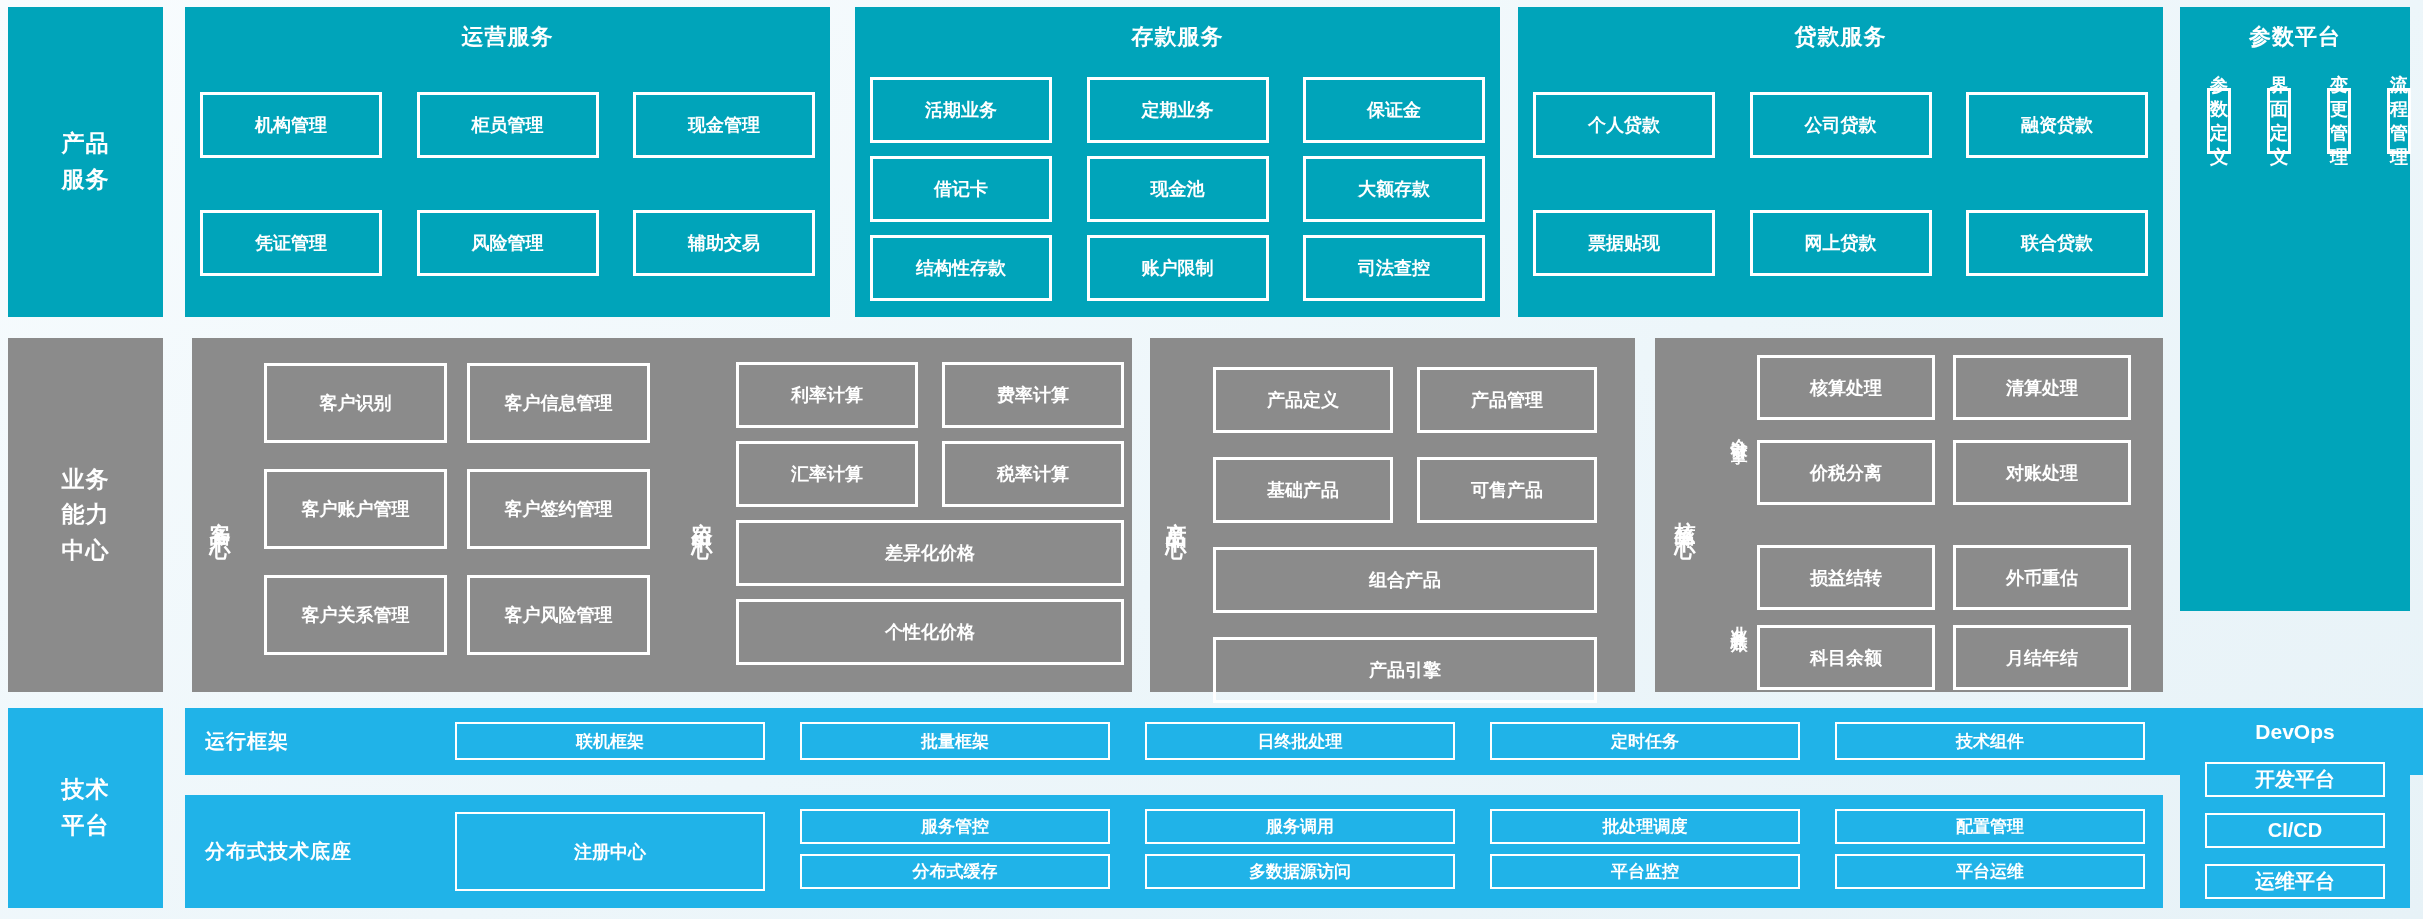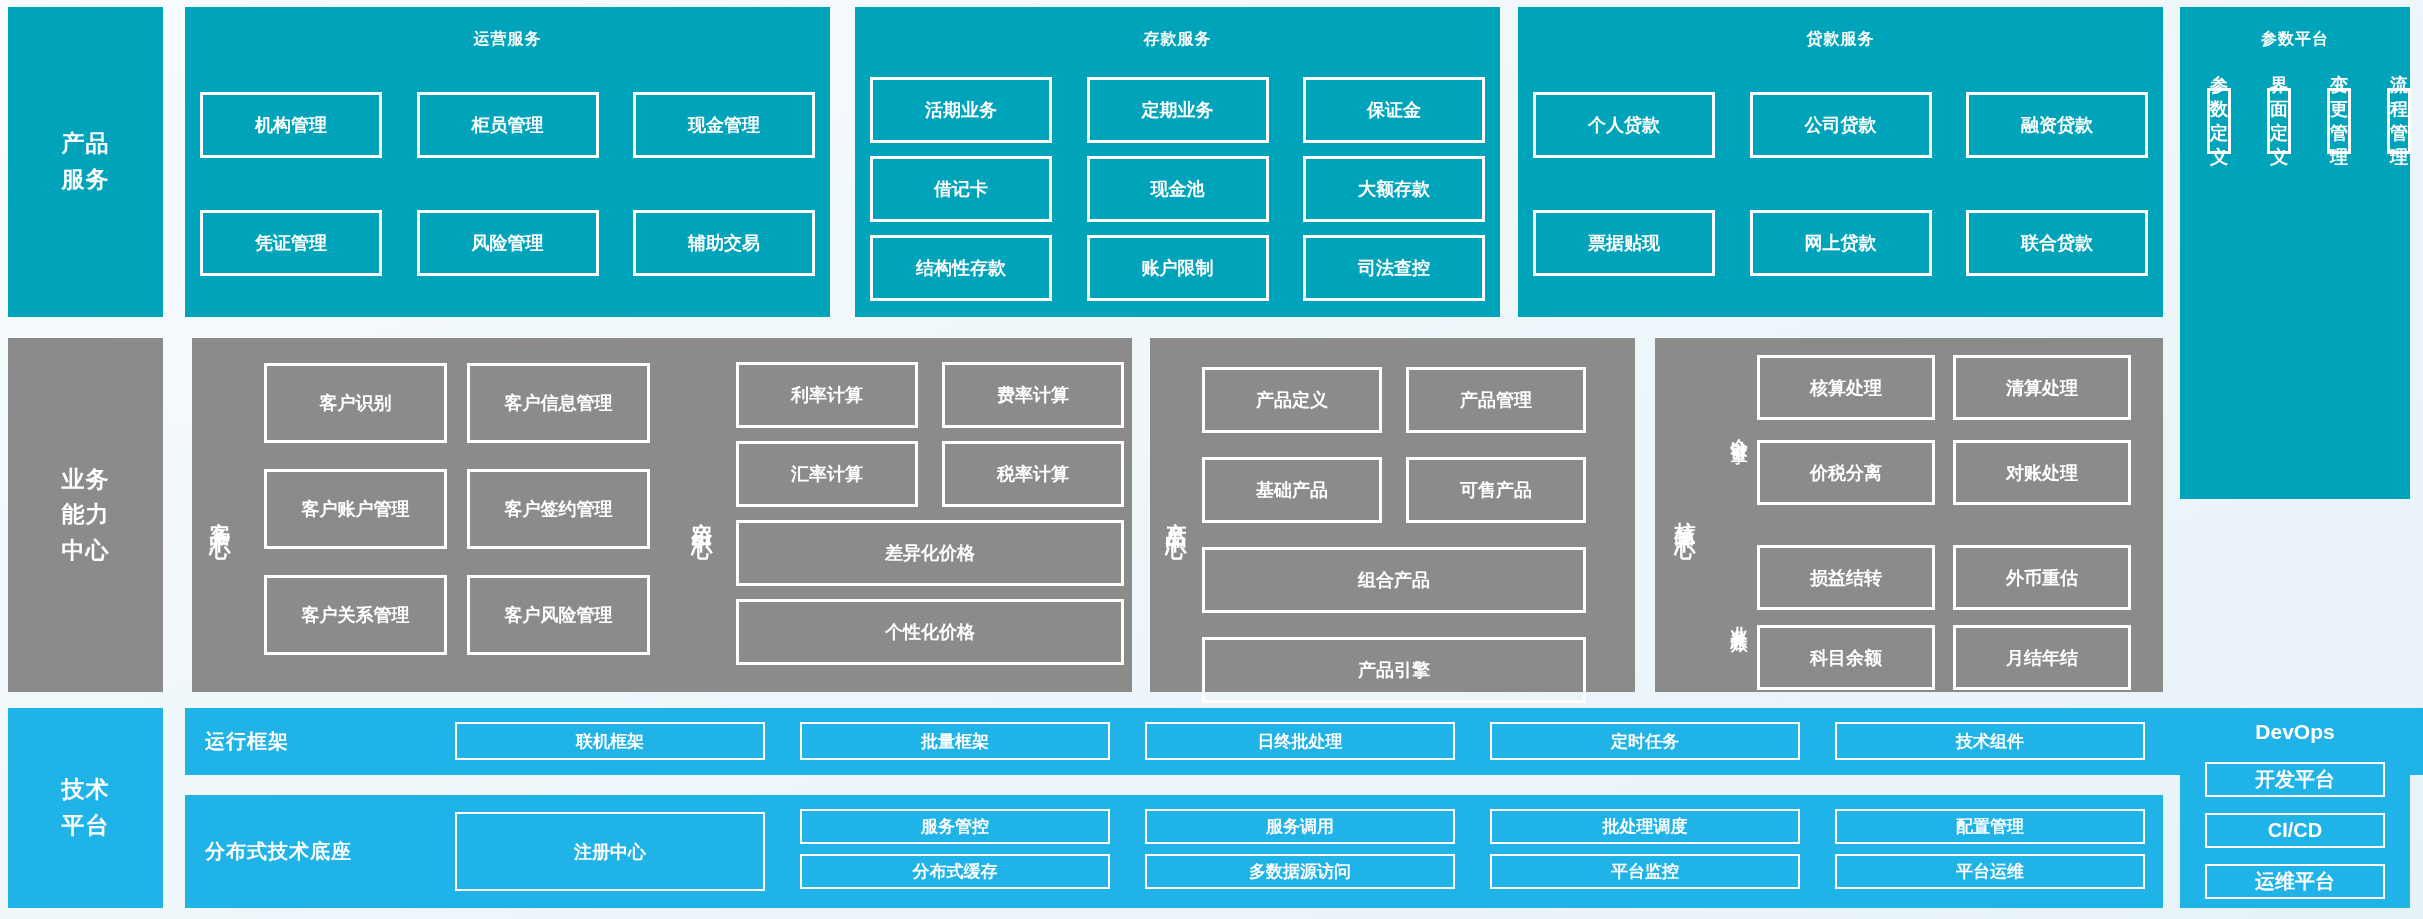--- a/index.html
+++ b/index.html
@@ -25,7 +25,7 @@
   #p-dep{left:855px;top:7px;width:645px;height:310px;}
   #p-loan{left:1518px;top:7px;width:645px;height:310px;}
   #p-param{left:2180px;top:7px;width:230px;height:492px;}
-  .panel-title{position:absolute;top:22px;left:0;right:0;text-align:center;font-size:16px;letter-spacing:1px;}
+  .panel-title{position:absolute;top:15px;left:0;right:0;text-align:center;font-size:22px;letter-spacing:1px;}
   .box-grid{position:absolute;left:15px;right:15px;display:grid;
     grid-template-columns:repeat(3,182px);justify-content:space-between;}
   #p-ops .box-grid,#p-loan .box-grid{top:85px;row-gap:52px;}

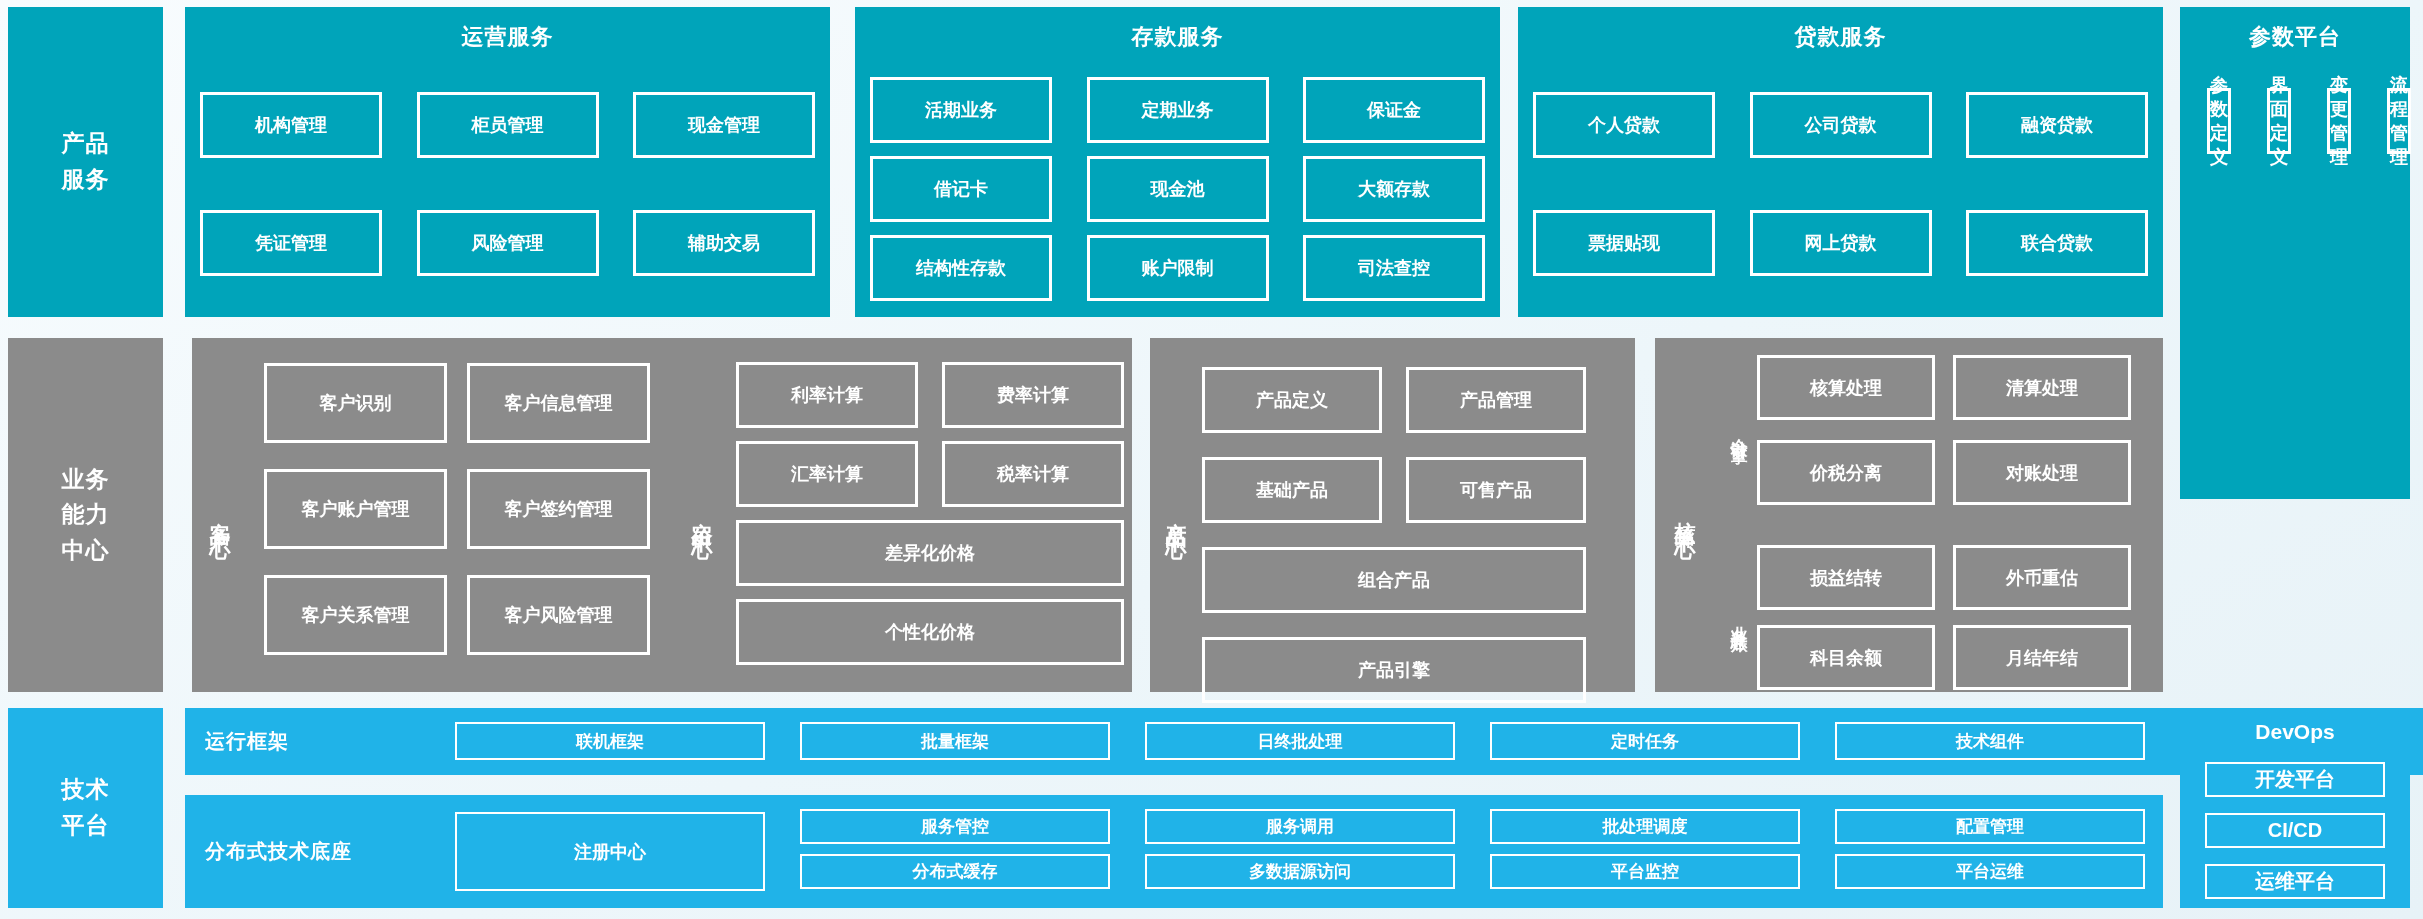--- a/index.html
+++ b/index.html
@@ -24,7 +24,7 @@
   #p-ops{left:185px;top:7px;width:645px;height:310px;}
   #p-dep{left:855px;top:7px;width:645px;height:310px;}
   #p-loan{left:1518px;top:7px;width:645px;height:310px;}
-  #p-param{left:2180px;top:7px;width:230px;height:492px;}
+  #p-param{left:2180px;top:7px;width:230px;height:604px;}
   .panel-title{position:absolute;top:15px;left:0;right:0;text-align:center;font-size:22px;letter-spacing:1px;}
   .box-grid{position:absolute;left:15px;right:15px;display:grid;
     grid-template-columns:repeat(3,182px);justify-content:space-between;}

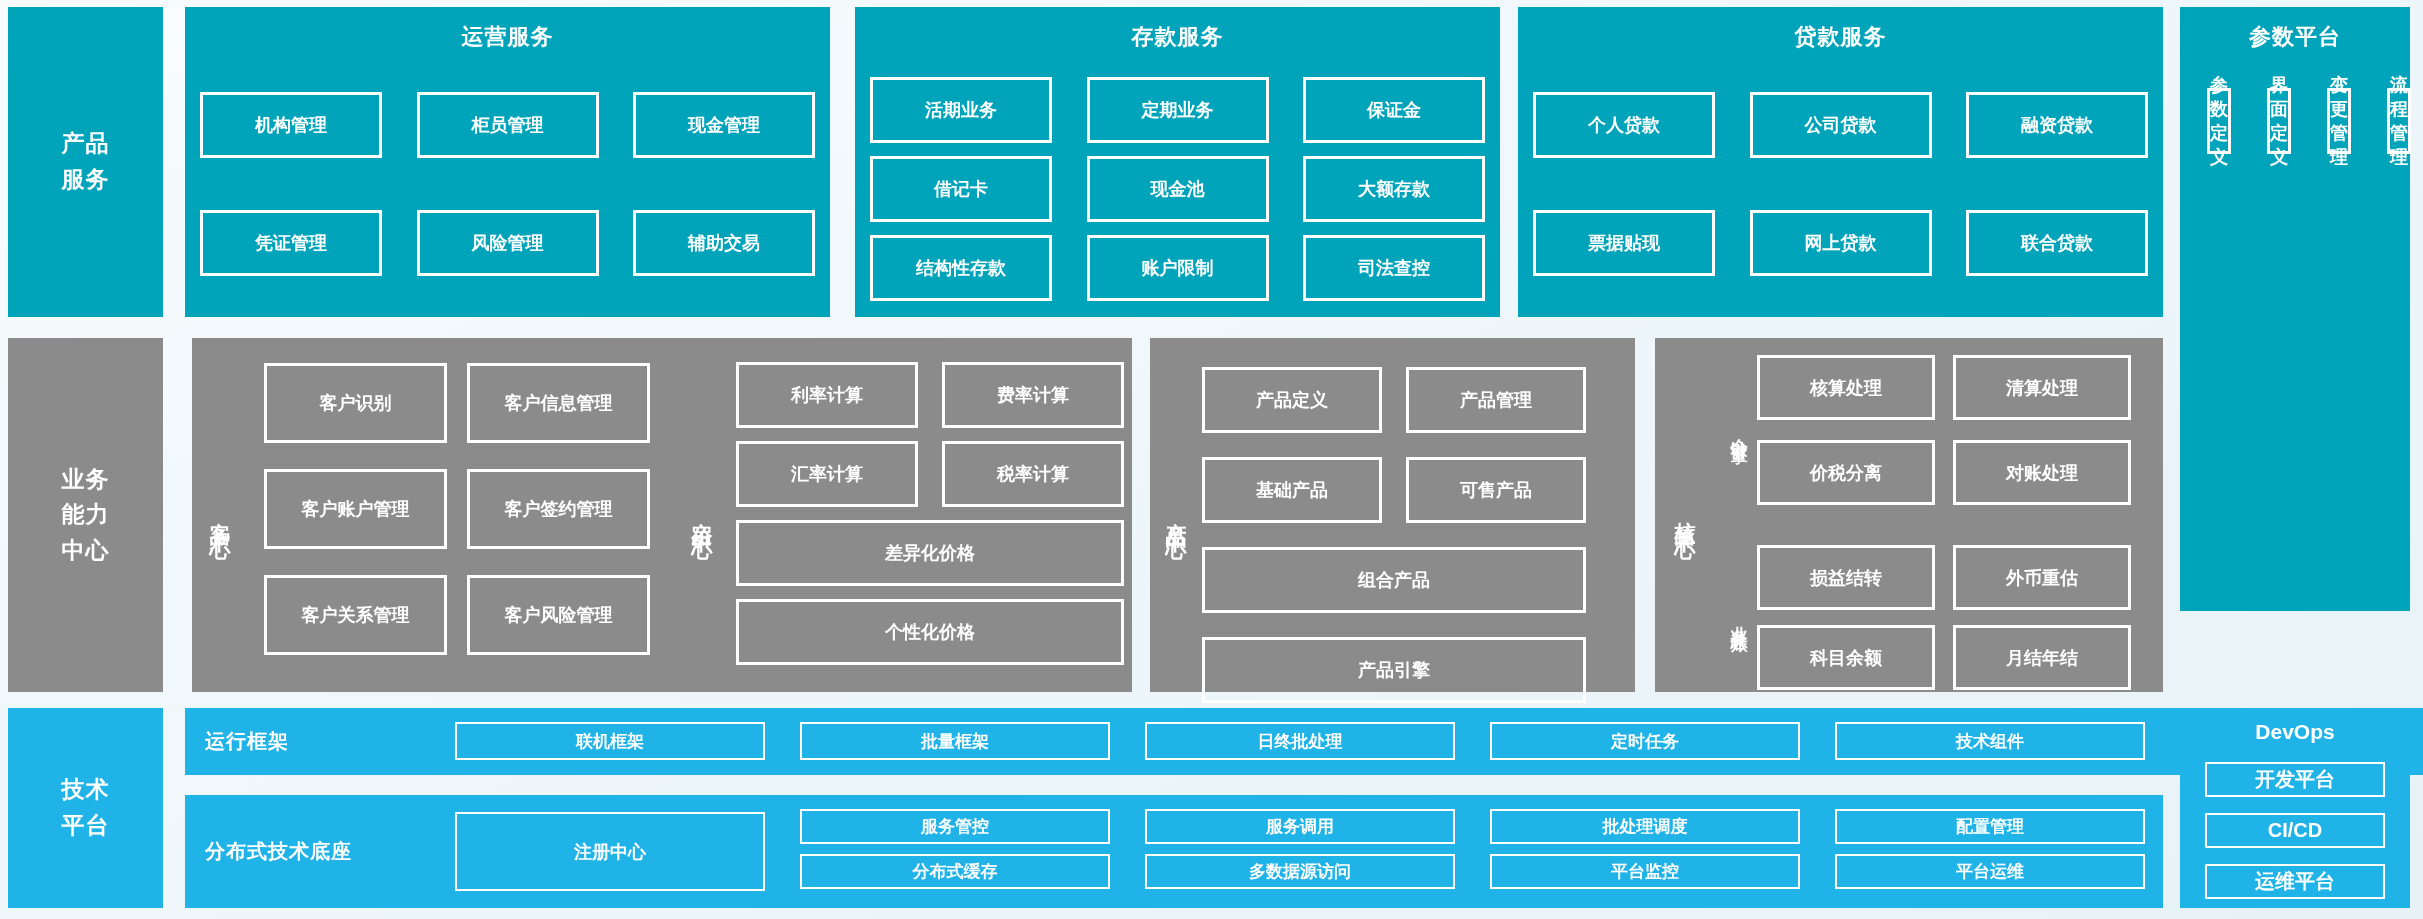--- a/index.html
+++ b/index.html
@@ -49,7 +49,7 @@
   .cust-grid .dbox{height:80px;}
   .price-grid{position:absolute;left:58px;top:24px;display:grid;
     grid-template-columns:182px 182px;column-gap:24px;row-gap:13px;}
-  .prod-grid{position:absolute;left:52px;top:29px;display:grid;
+  .prod-grid{position:absolute;left:63px;top:29px;display:grid;
     grid-template-columns:180px 180px;column-gap:29px;row-gap:13px;gap:24px;}
   .wide{grid-column:1 / span 2;}
   .sub-vlabel{position:absolute;writing-mode:vertical-rl;text-orientation:upright;

